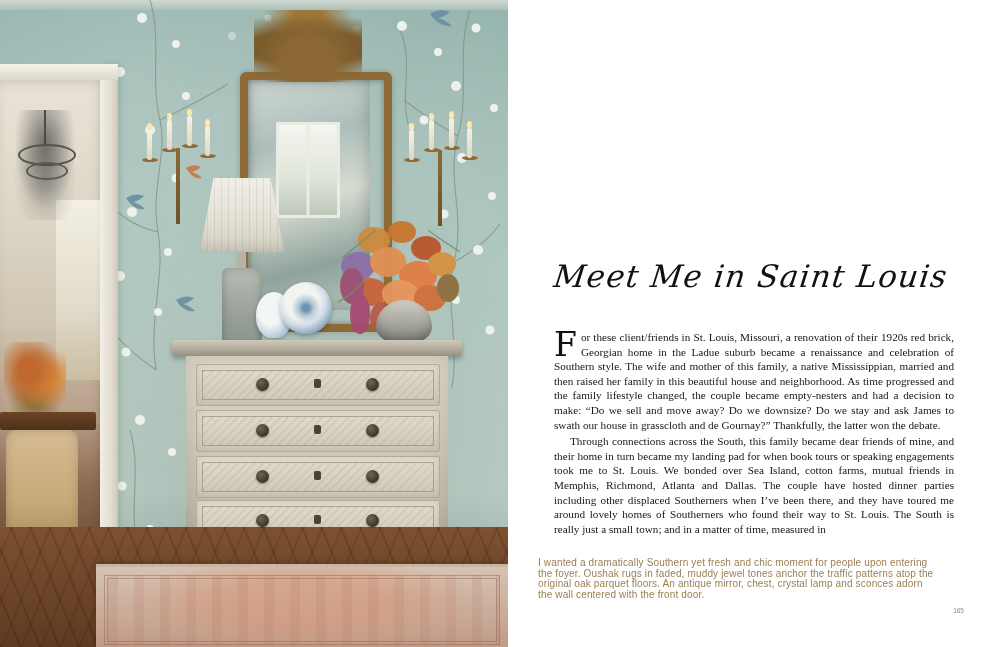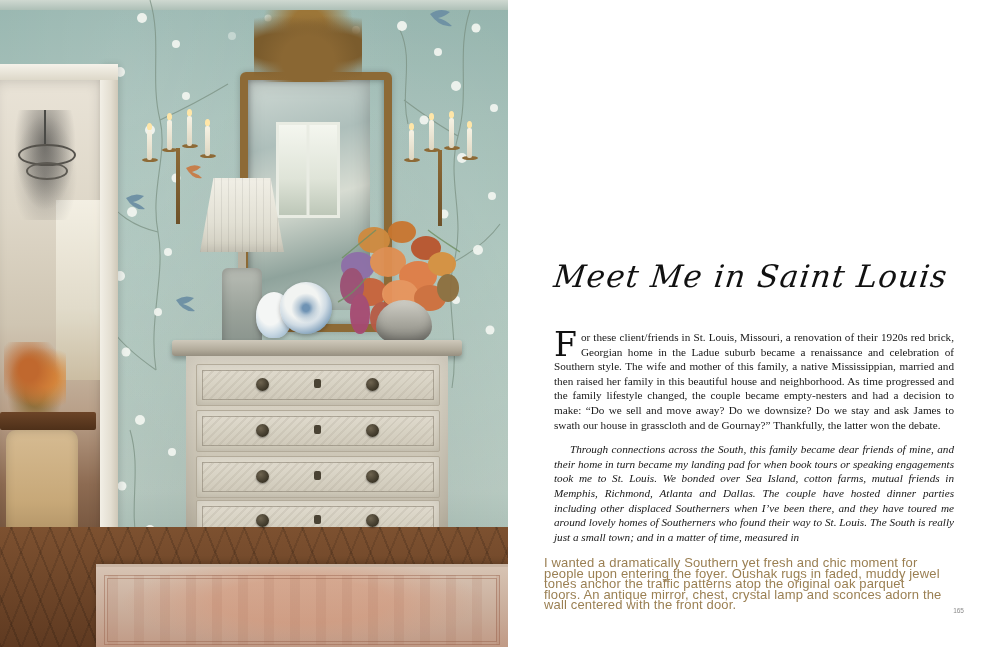--- a/index.html
+++ b/index.html
@@ -351,7 +351,7 @@
     text-align: justify;
   }
   .body-text p { margin: 0; }
-  .body-text p + p { text-indent: 16px; margin-top: 10px; font-style: italic; }
+  .body-text p + p { text-indent: 16px; margin-top: 2px; }
   .dropcap-para { position: relative; min-height: 30px; }
   .dropcap {
     float: left;

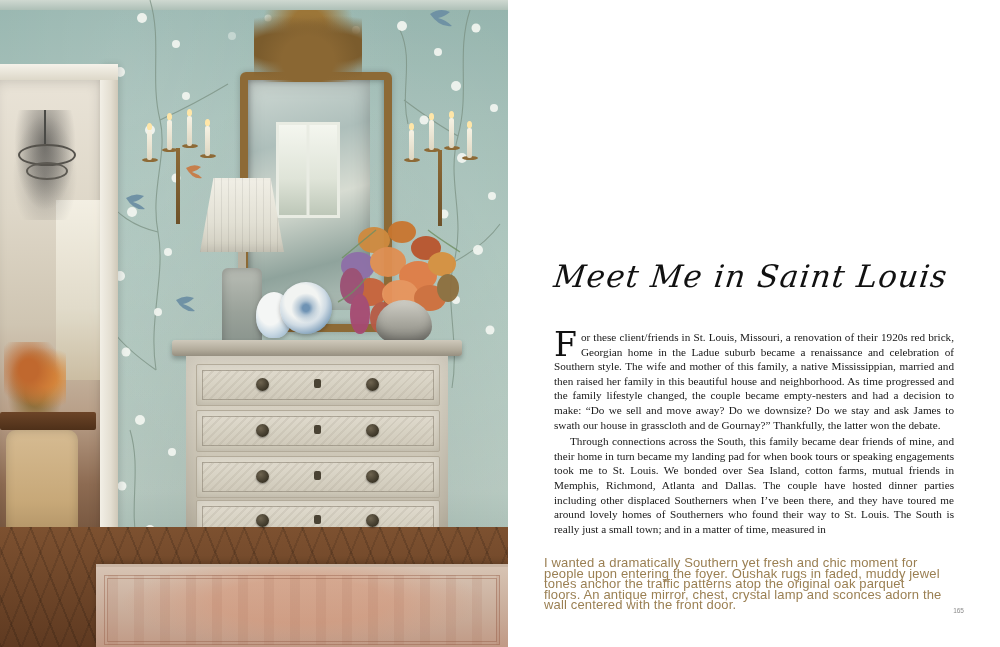--- a/index.html
+++ b/index.html
@@ -363,11 +363,11 @@
   }
   .caption {
     position: absolute;
-    left: 36px;
+    left: 30px;
     top: 558px;
     width: 400px;
     font-family: "Liberation Sans", sans-serif;
-    font-size: 13px;
+    font-size: 10px;
     line-height: 10.5px;
     color: #9a7f52;
     letter-spacing: .15px;

